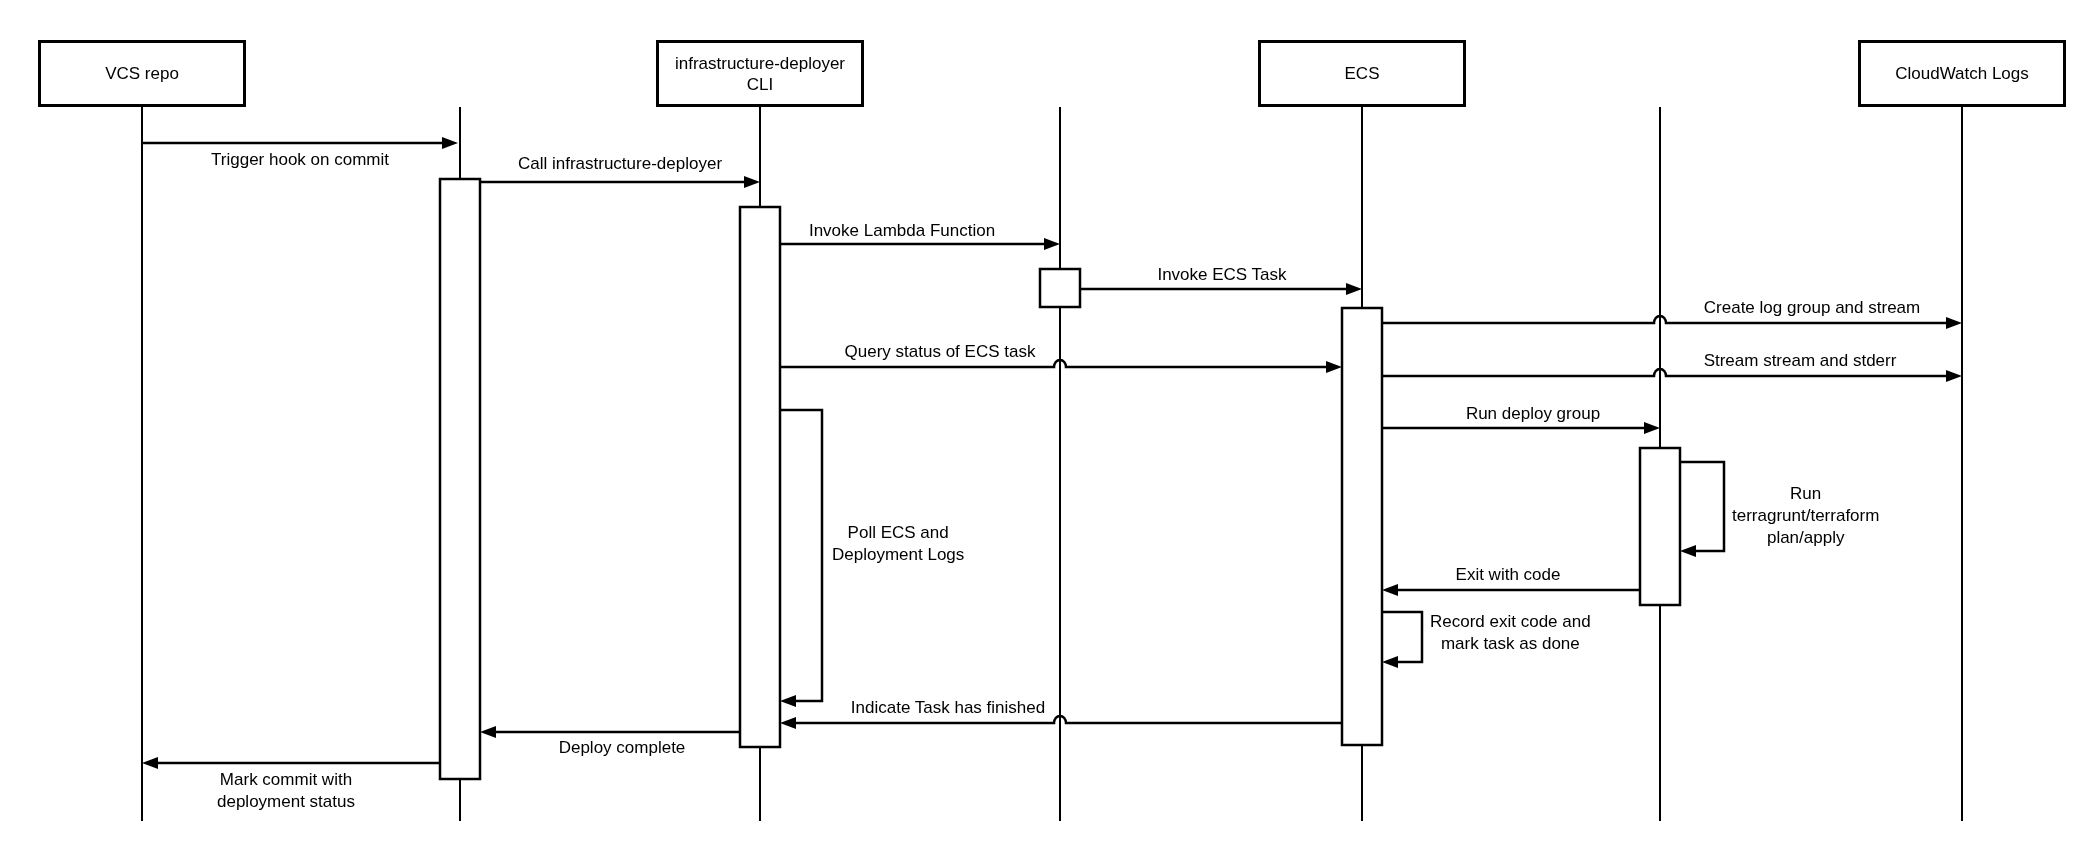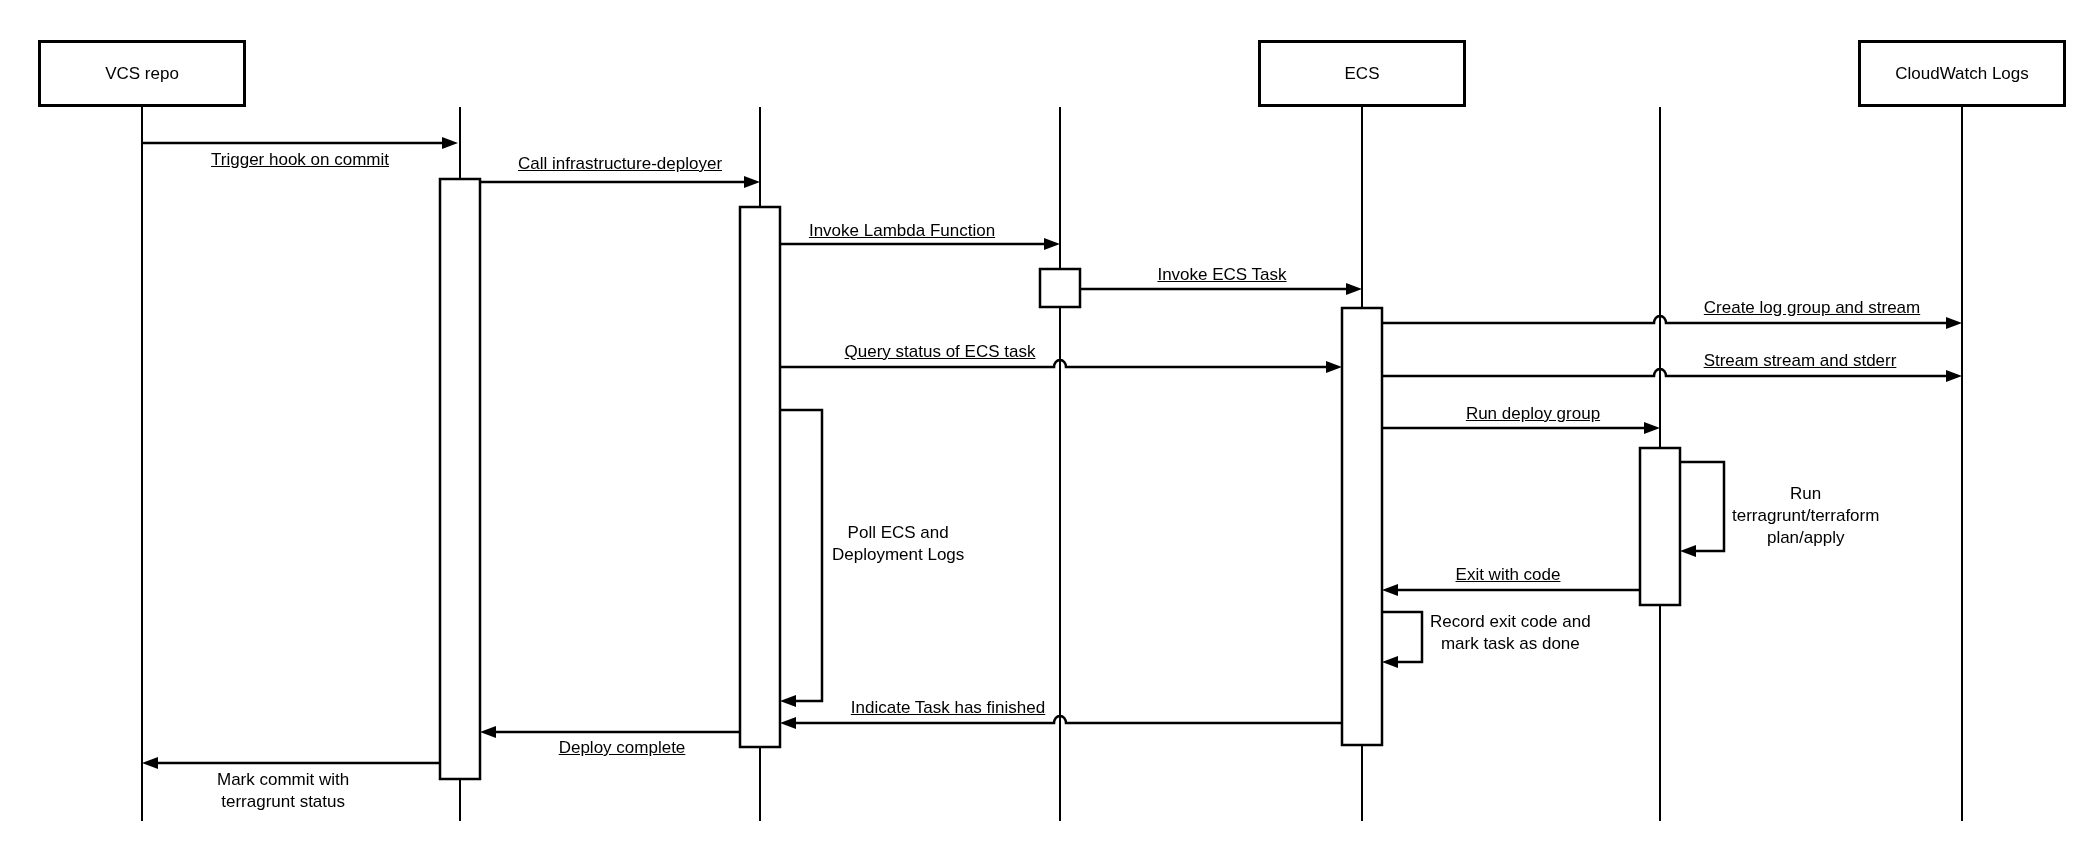--- a/index.html
+++ b/index.html
@@ -104,6 +104,8 @@
   </svg>
 
   <div class="pbox" style="left:38px"><span>VCS repo</span></div>
+  <div class="pbox" style="left:656px"><span>infrastructure-deployer
+CLI</span></div>
   <div class="pbox" style="left:1258px"><span>ECS</span></div>
   <div class="pbox" style="left:1858px"><span>CloudWatch Logs</span></div>
 

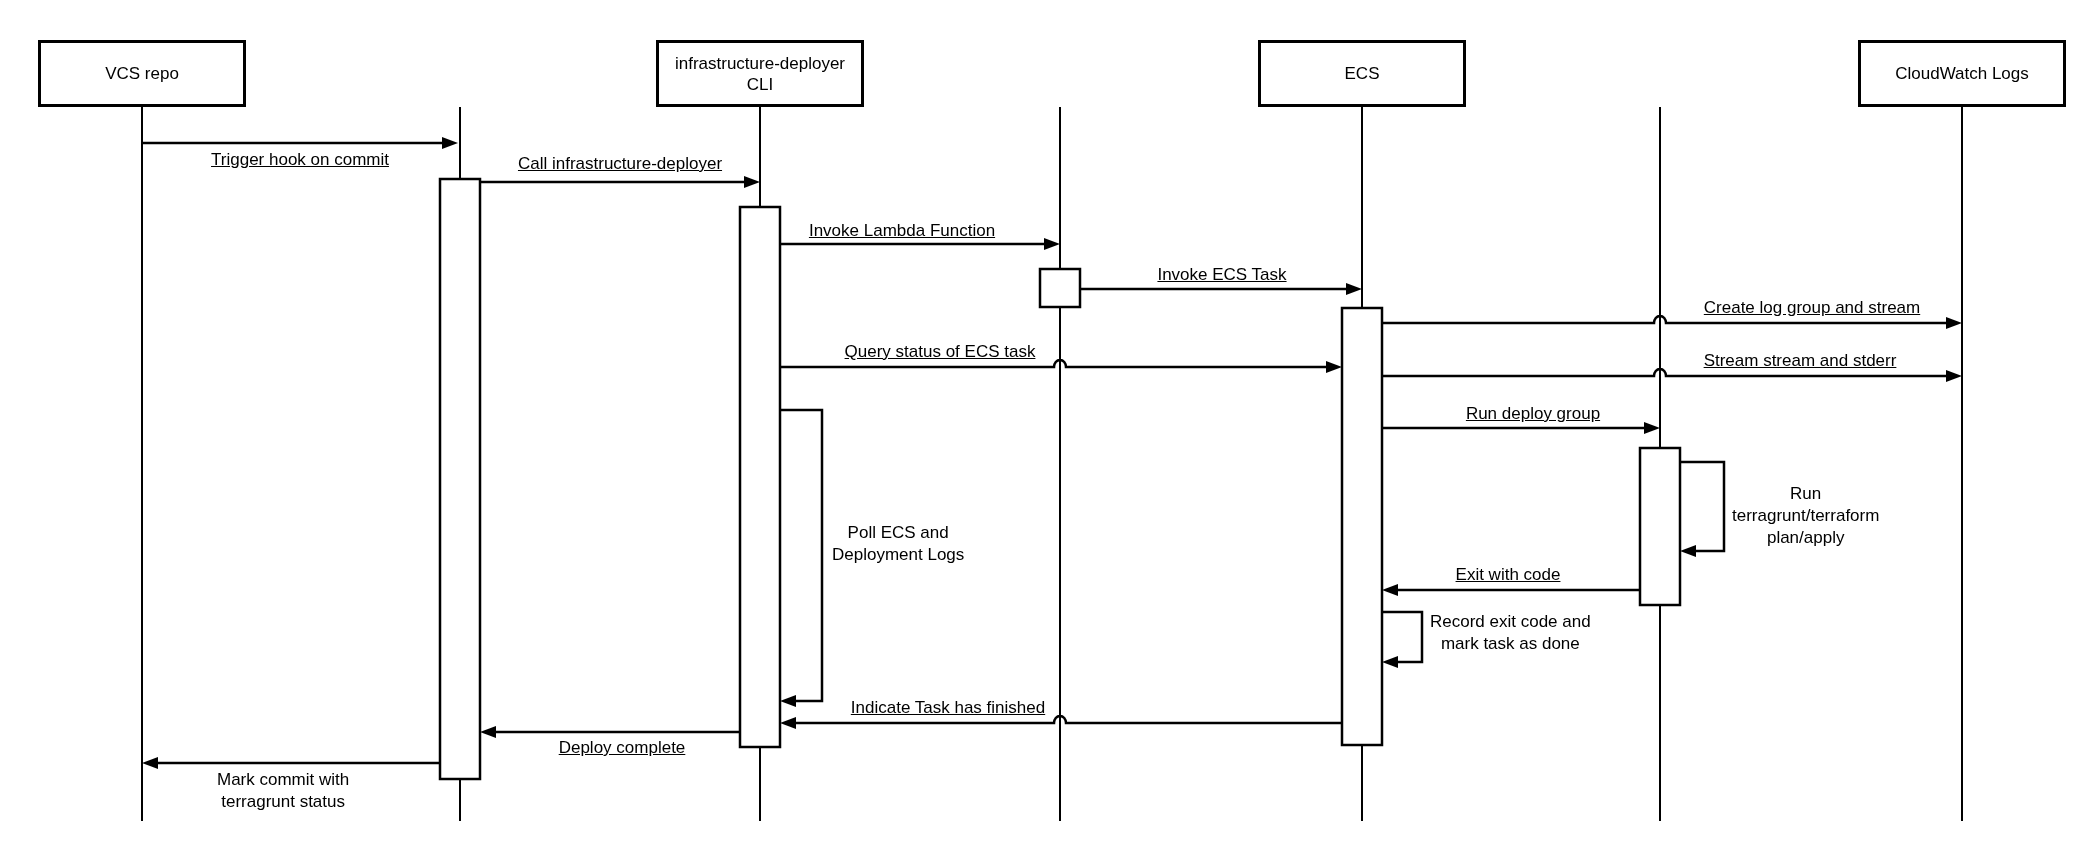--- a/index.html
+++ b/index.html
@@ -11,7 +11,7 @@
         border:3px solid #000;background:#fff;display:flex;align-items:center;justify-content:center;
         text-align:center;font-size:17px;line-height:21px;white-space:pre-line;}
   .mlabel{position:absolute;font-size:17px;line-height:22px;white-space:pre-line;}
-  .mlabel.center{transform:translateX(-50%);text-align:center;white-space:nowrap;text-decoration:underline;}
+  .mlabel.center{transform:translateX(-50%);text-align:center;white-space:nowrap;}
   .mlabel.left{text-align:center;}
 </style>
 </head>

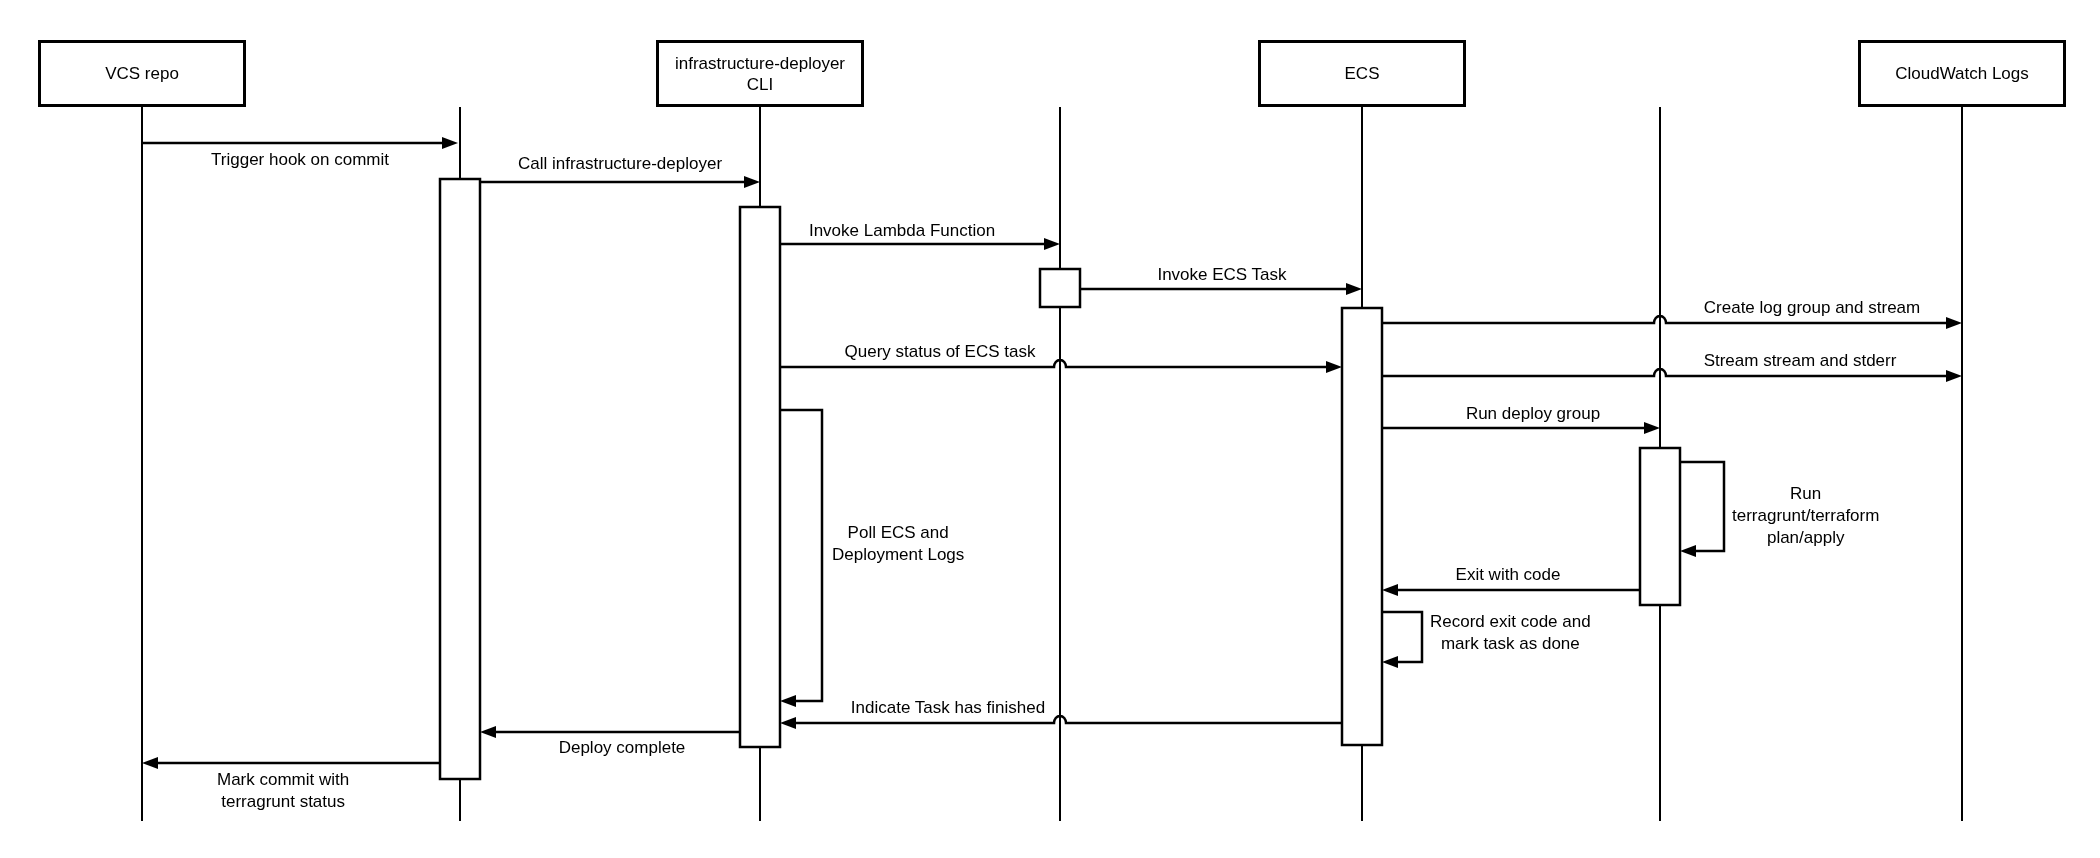--- a/index.html
+++ b/index.html
@@ -127,7 +127,7 @@
   <div class="mlabel center" style="left:948px;top:697px">Indicate Task has finished</div>
   <div class="mlabel center" style="left:622px;top:737px">Deploy complete</div>
   <div class="mlabel left" style="left:217px;top:769px">Mark commit with
-terragrunt status</div>
+deployment status</div>
 
 </div>
 

